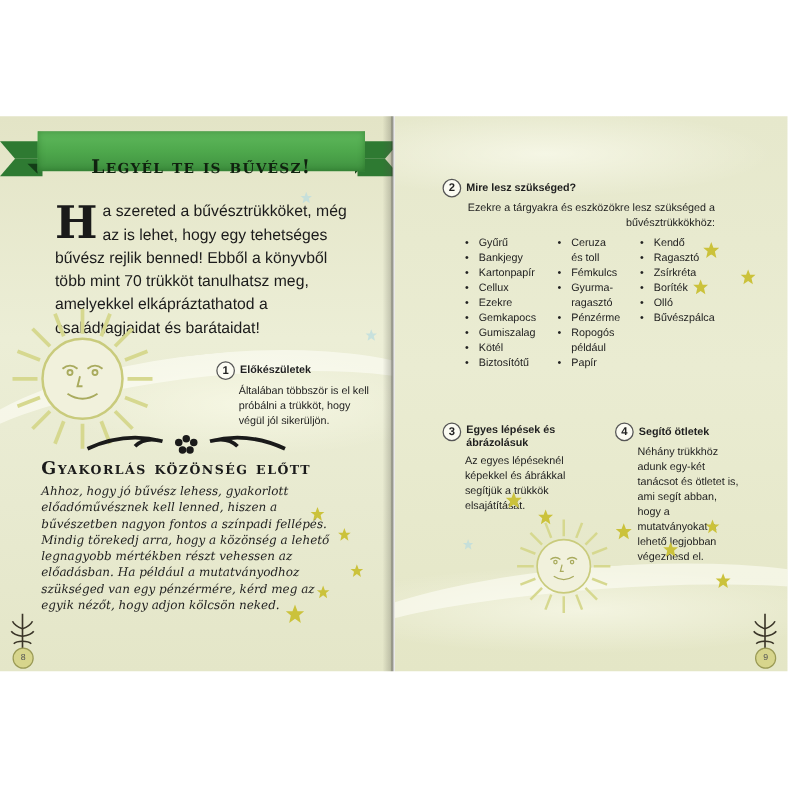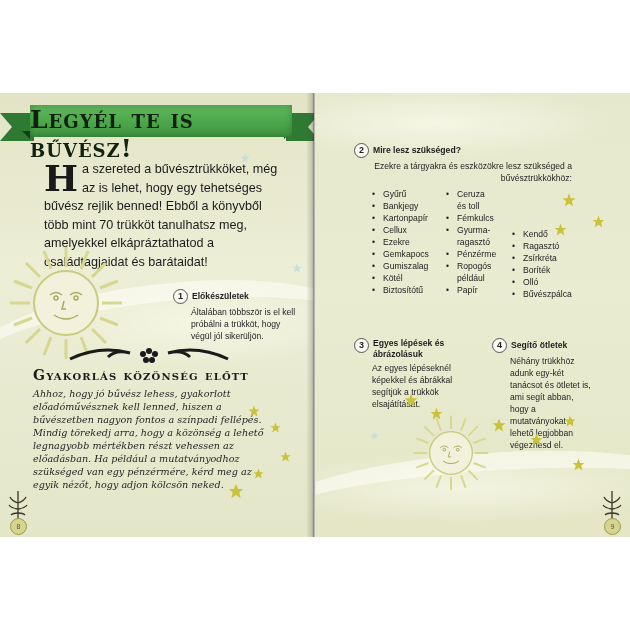--- a/index.html
+++ b/index.html
@@ -31,7 +31,7 @@
     border-top:14px solid #2e7a32; border-bottom:14px solid #2e7a32; border-right:12px solid transparent; }
   .banner-fold-l { position:absolute; left:22px; top:38px; width:0; height:0; border-top:8px solid #133d17; border-left:8px solid transparent; }
   .banner-fold-r { position:absolute; left:284px; top:38px; width:0; height:0; border-top:8px solid #133d17; border-right:8px solid transparent; }
-  .banner-title { position:absolute; left:0; right:0; top:0; text-align:left; font-family:"DejaVu Serif", serif; font-size:25px; font-weight:bold; letter-spacing:1px; color:#10220f; font-variant:small-caps; }
+  .banner-title { position:absolute; left:0; right:0; top:19px; text-align:center; font-family:"DejaVu Serif", serif; font-size:15px; font-weight:bold; letter-spacing:1px; color:#10220f; font-variant:small-caps; }
 
   .intro { position:absolute; left:44px; top:67px; width:240px; font-family:"Liberation Sans", sans-serif; font-size:12.6px; line-height:18.5px; color:#1b1b1b; }
   .dropcap { float:left; font-family:"DejaVu Serif", serif; font-size:36px; line-height:30px; font-weight:bold; color:#1a1a1a; margin:3px 4px 0 0; }

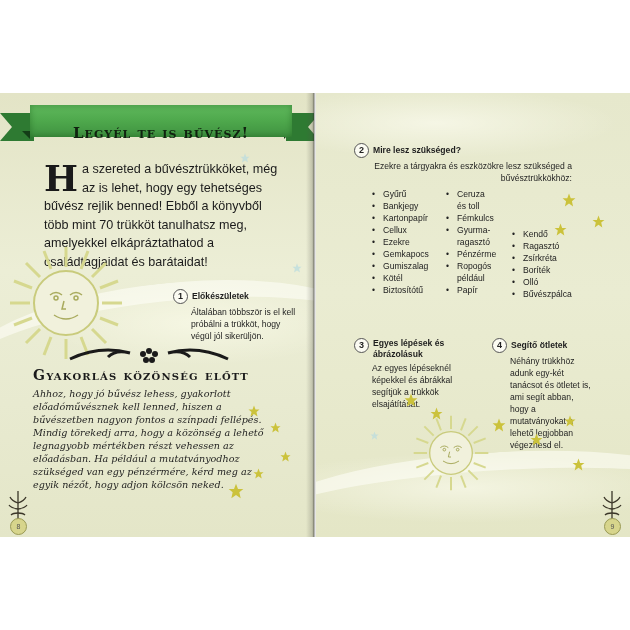--- a/index.html
+++ b/index.html
@@ -199,7 +199,7 @@
         <li>például</li>
         <li class="b">Papír</li>
       </ul>
-      <ul class="list-col" style="width:80px;margin-top:40px;">
+      <ul class="list-col" style="width:80px;">
         <li class="b">Kendő</li>
         <li class="b">Ragasztó</li>
         <li class="b">Zsírkréta</li>

